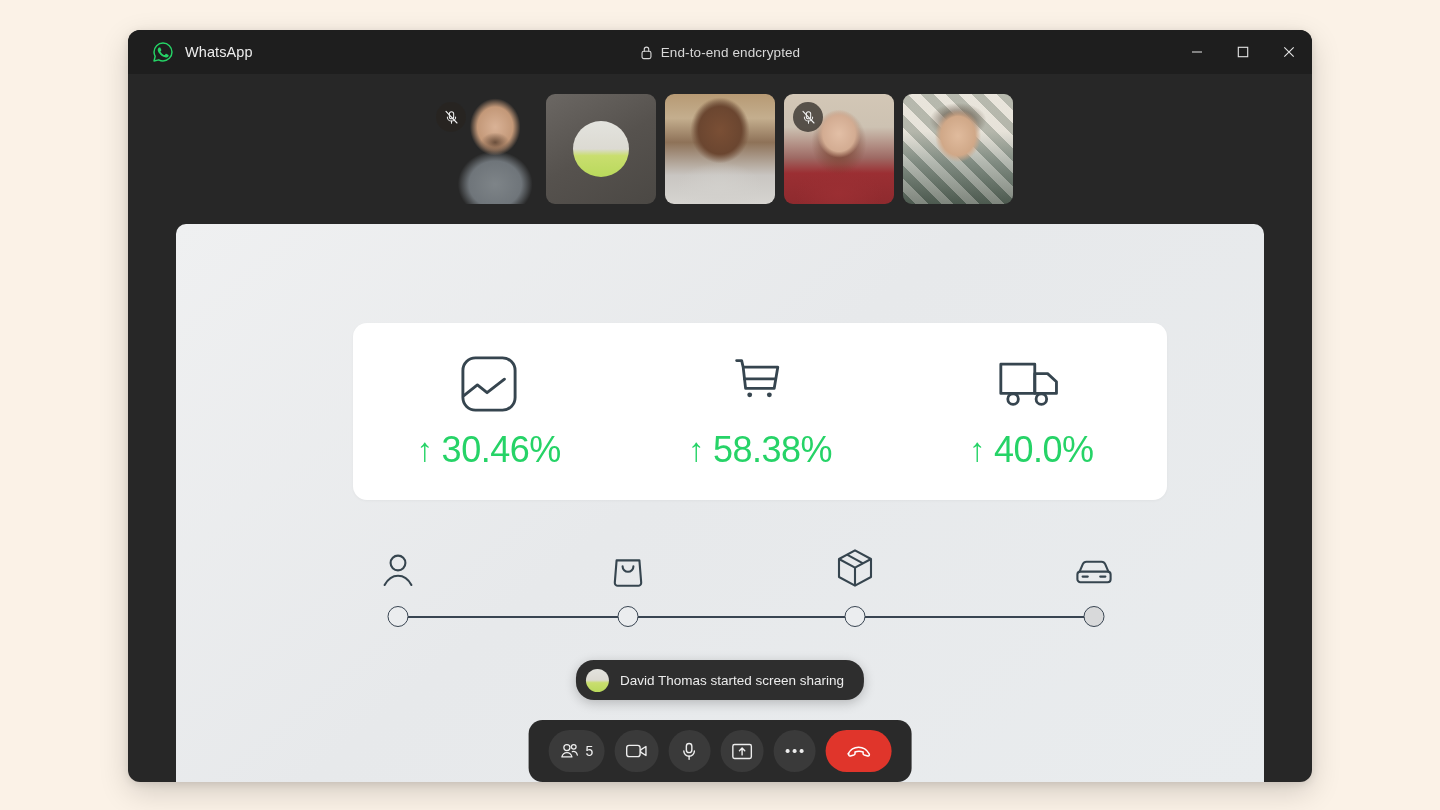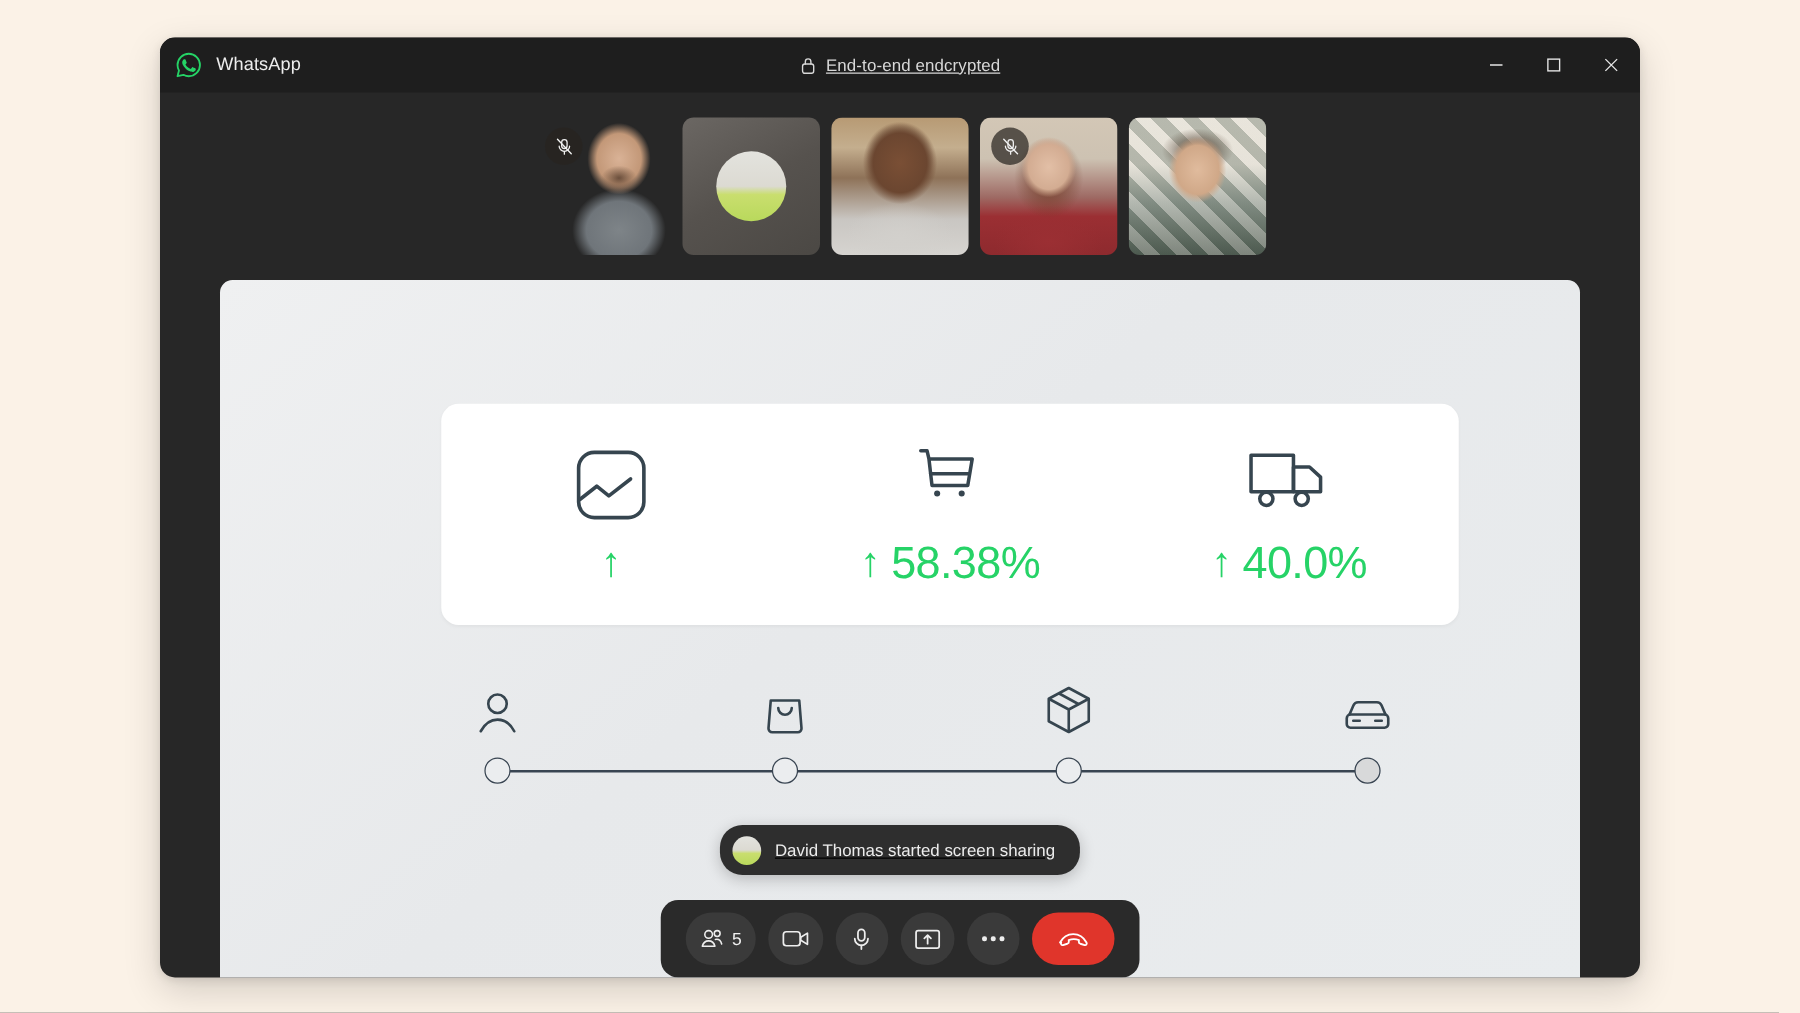--- a/index.html
+++ b/index.html
@@ -32,7 +32,7 @@
   .brand {
     display: flex; align-items: center;
     gap: 11px;
-    padding-left: 12px;
+    padding-left: 24px;
     -webkit-user-select: none;
   }
   .brand-logo { width: 22px; height: 22px; display: block; }

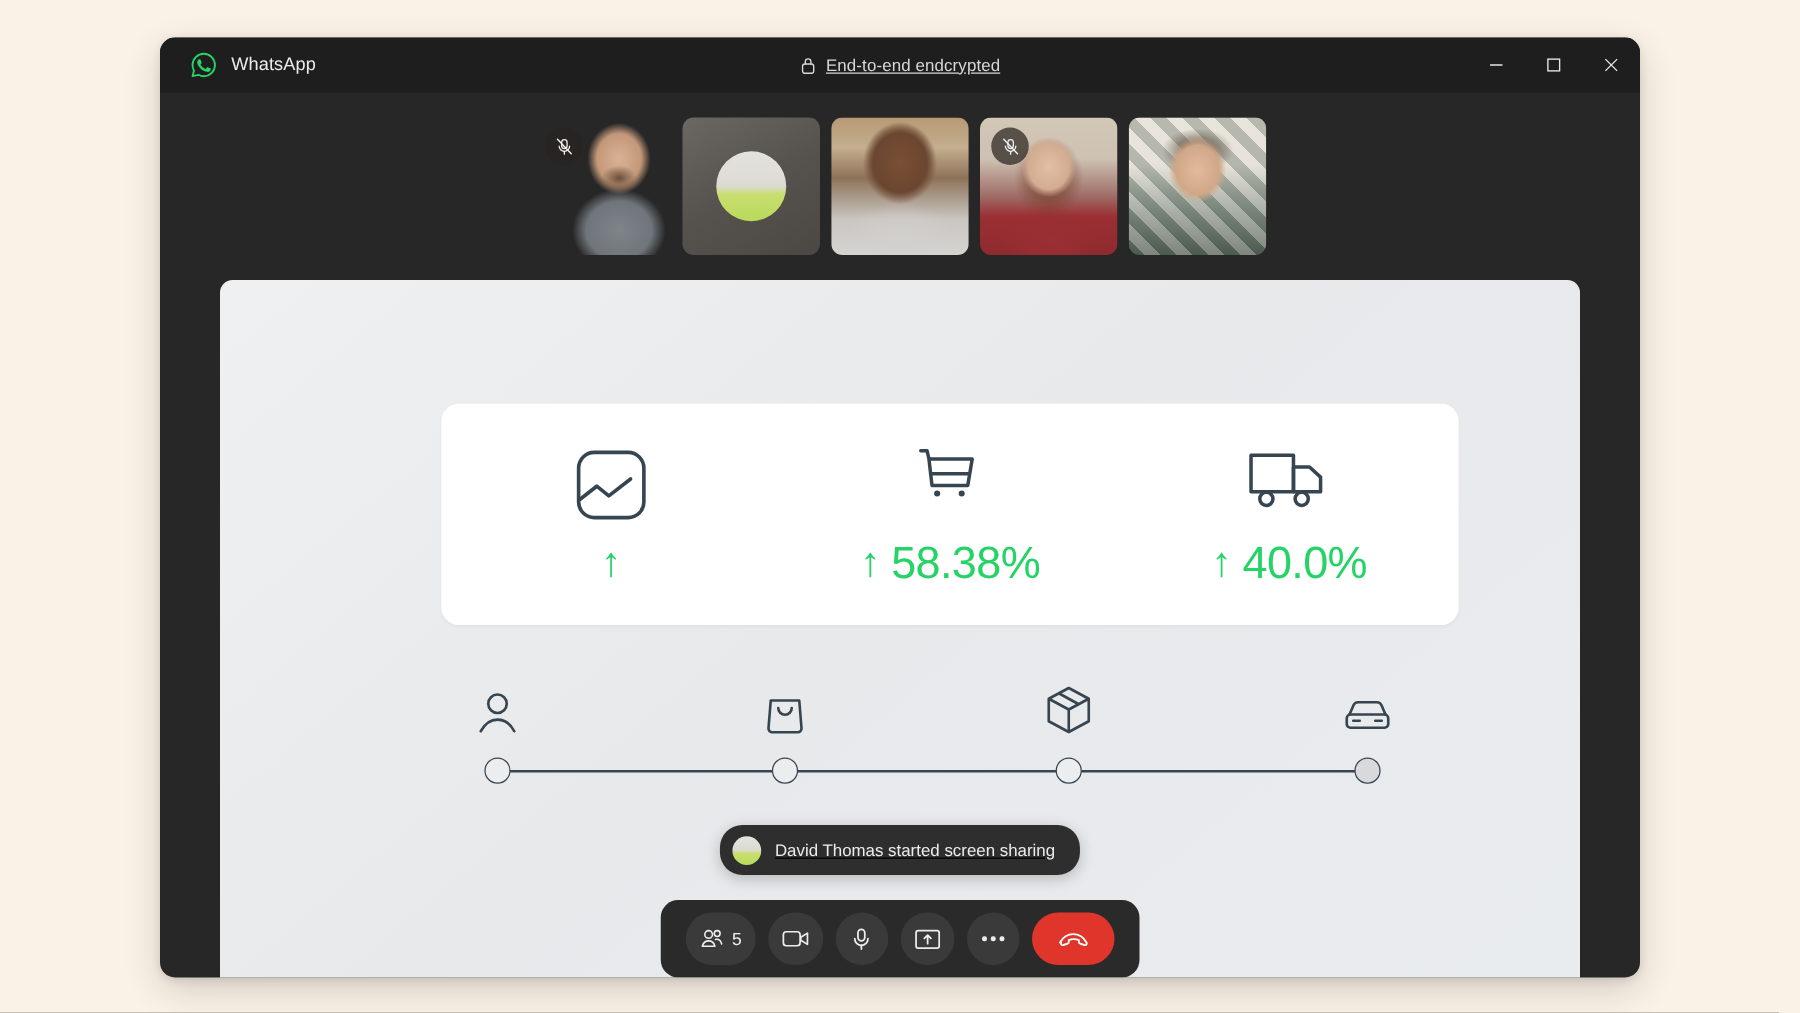--- a/index.html
+++ b/index.html
@@ -52,7 +52,6 @@
     color: #D8D8D8;
     font-size: 13.5px;
     letter-spacing: .1px;
-    text-decoration: underline;
   }
   .lock-icon { width: 13px; height: 15px; display: block; }
   .win-controls {

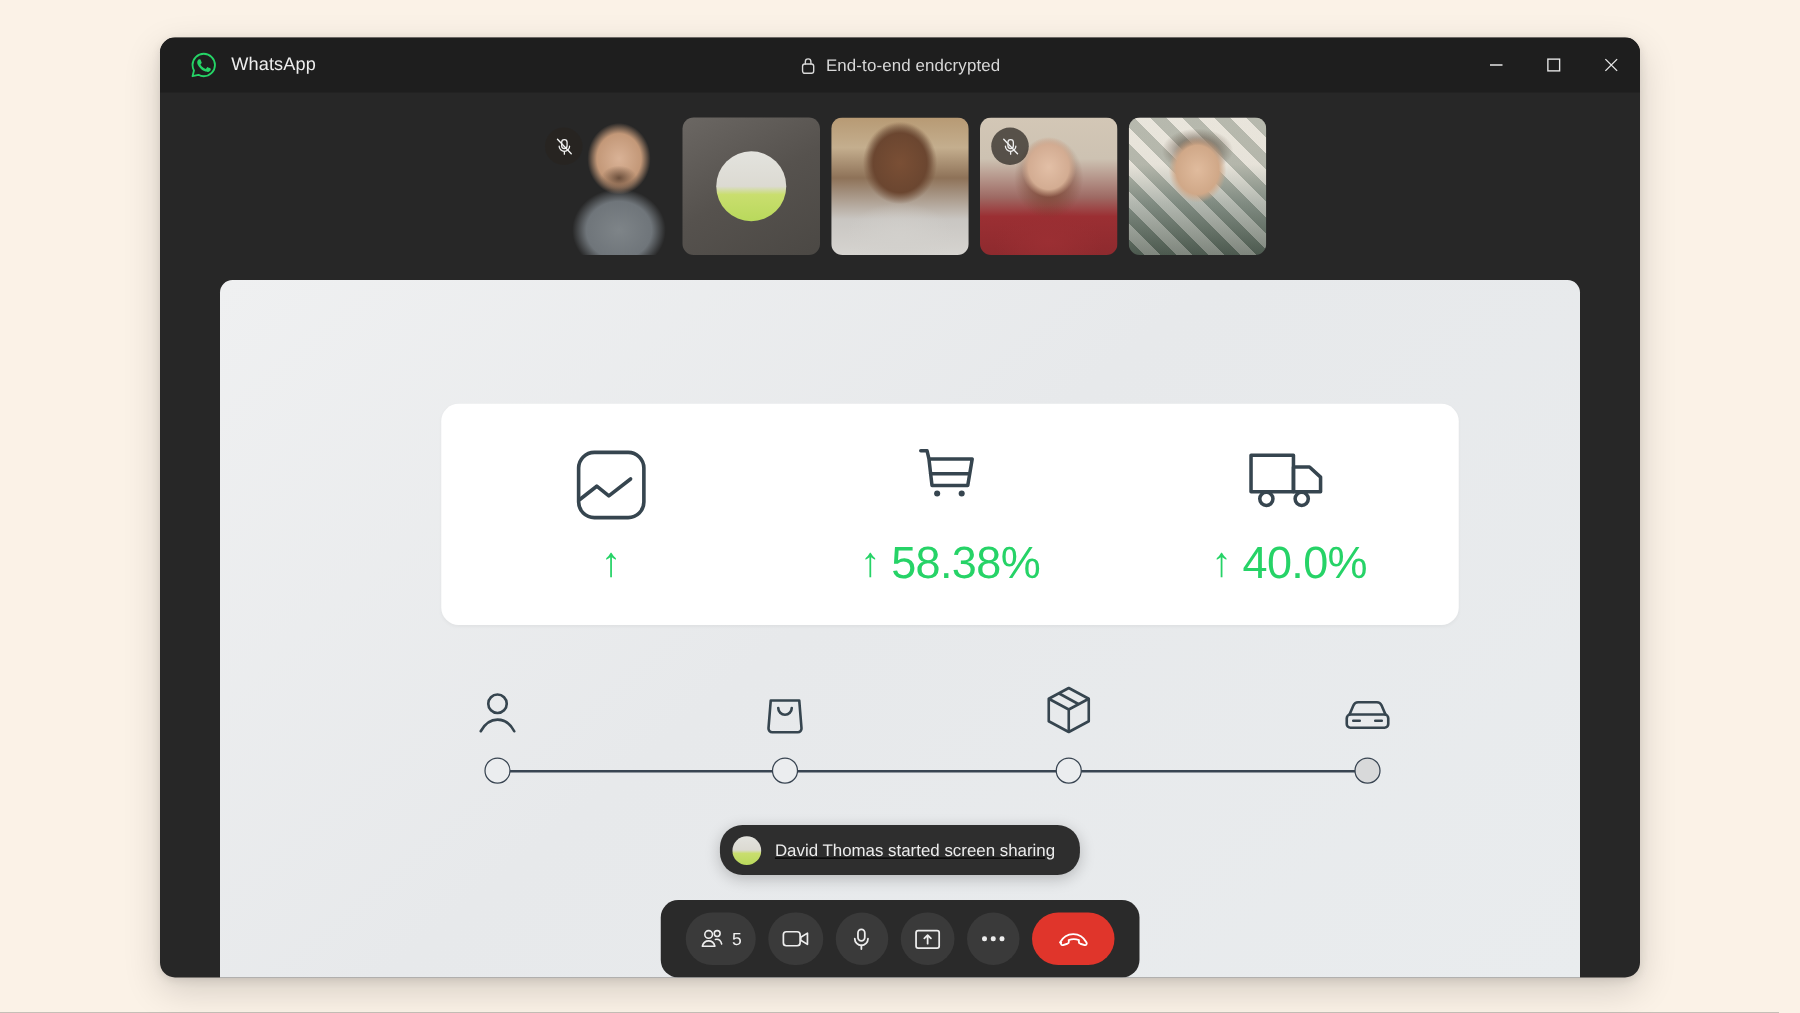--- a/index.html
+++ b/index.html
@@ -385,6 +385,7 @@
         </div>
         <div class="stat-value">
           <span class="stat-arrow">↑</span>
+          <span>30.46%</span>
         </div>
       </div>
 

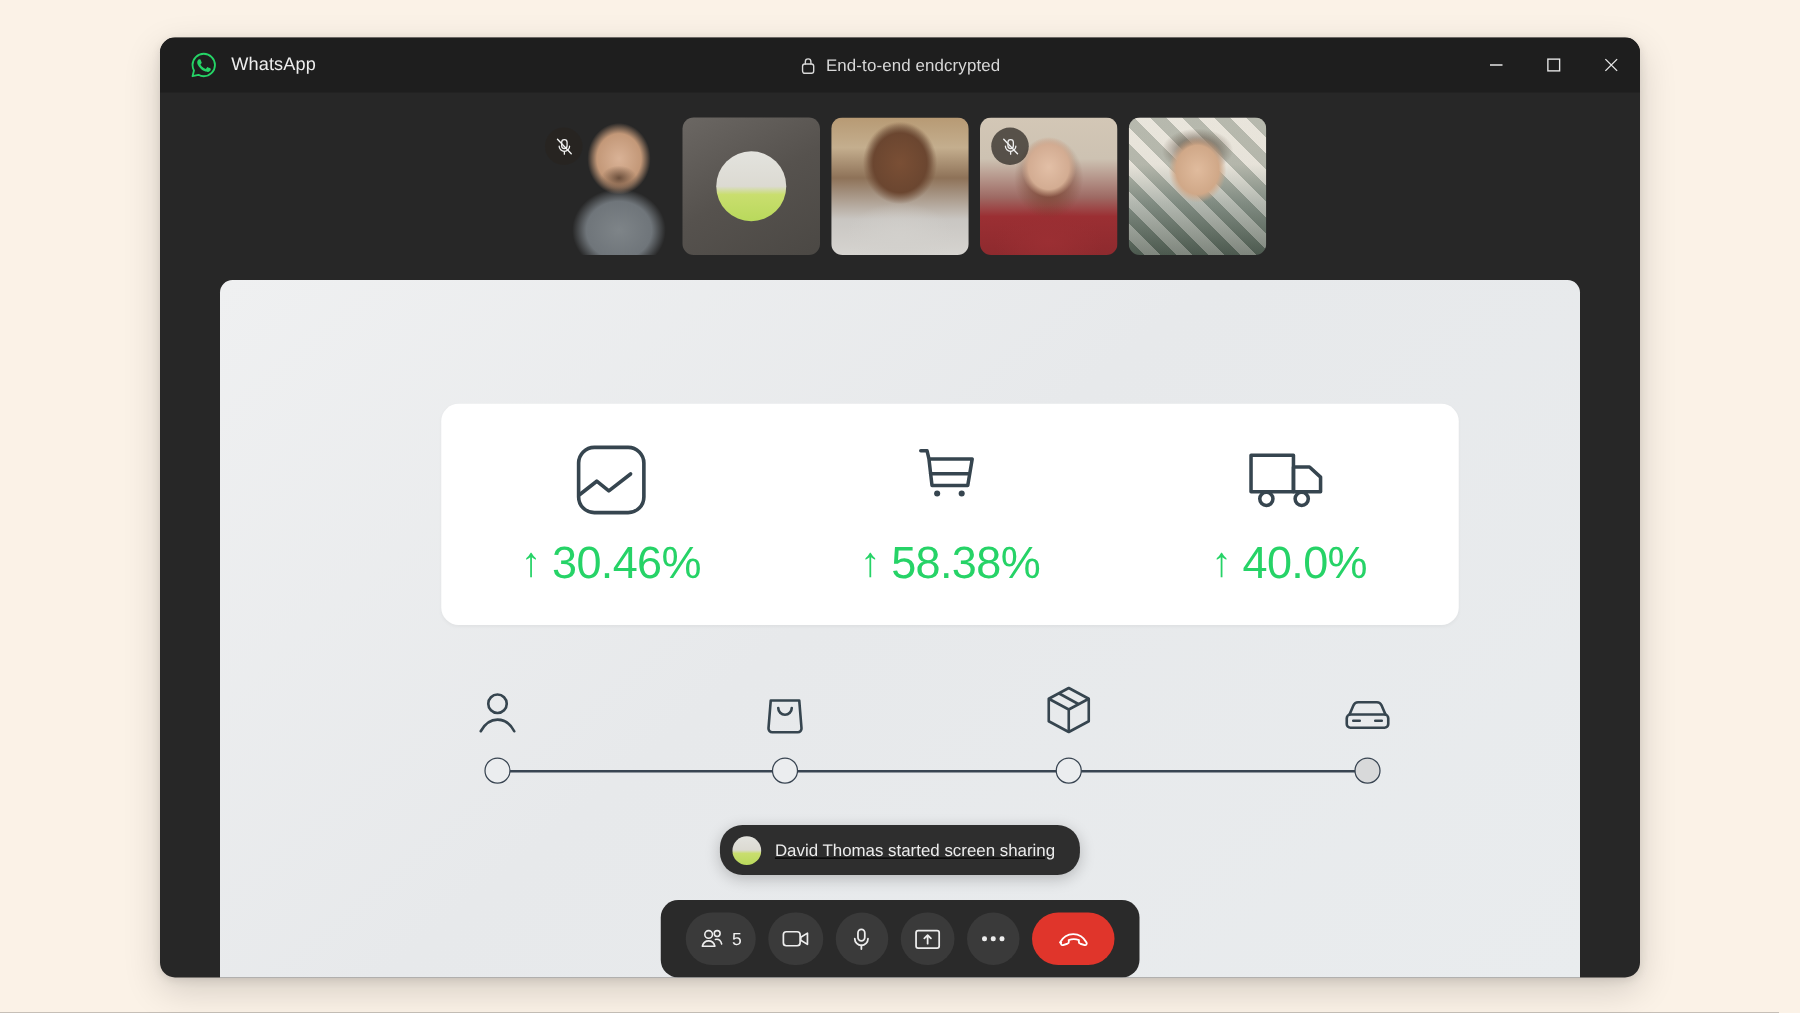--- a/index.html
+++ b/index.html
@@ -193,7 +193,6 @@
     background: #2E2E2E;
     border-radius: 18px;
     box-shadow: 0 3px 12px rgba(0,0,0,0.22);
-    text-decoration: underline;
   }
   .toast-avatar {
     width: 23px; height: 23px;

